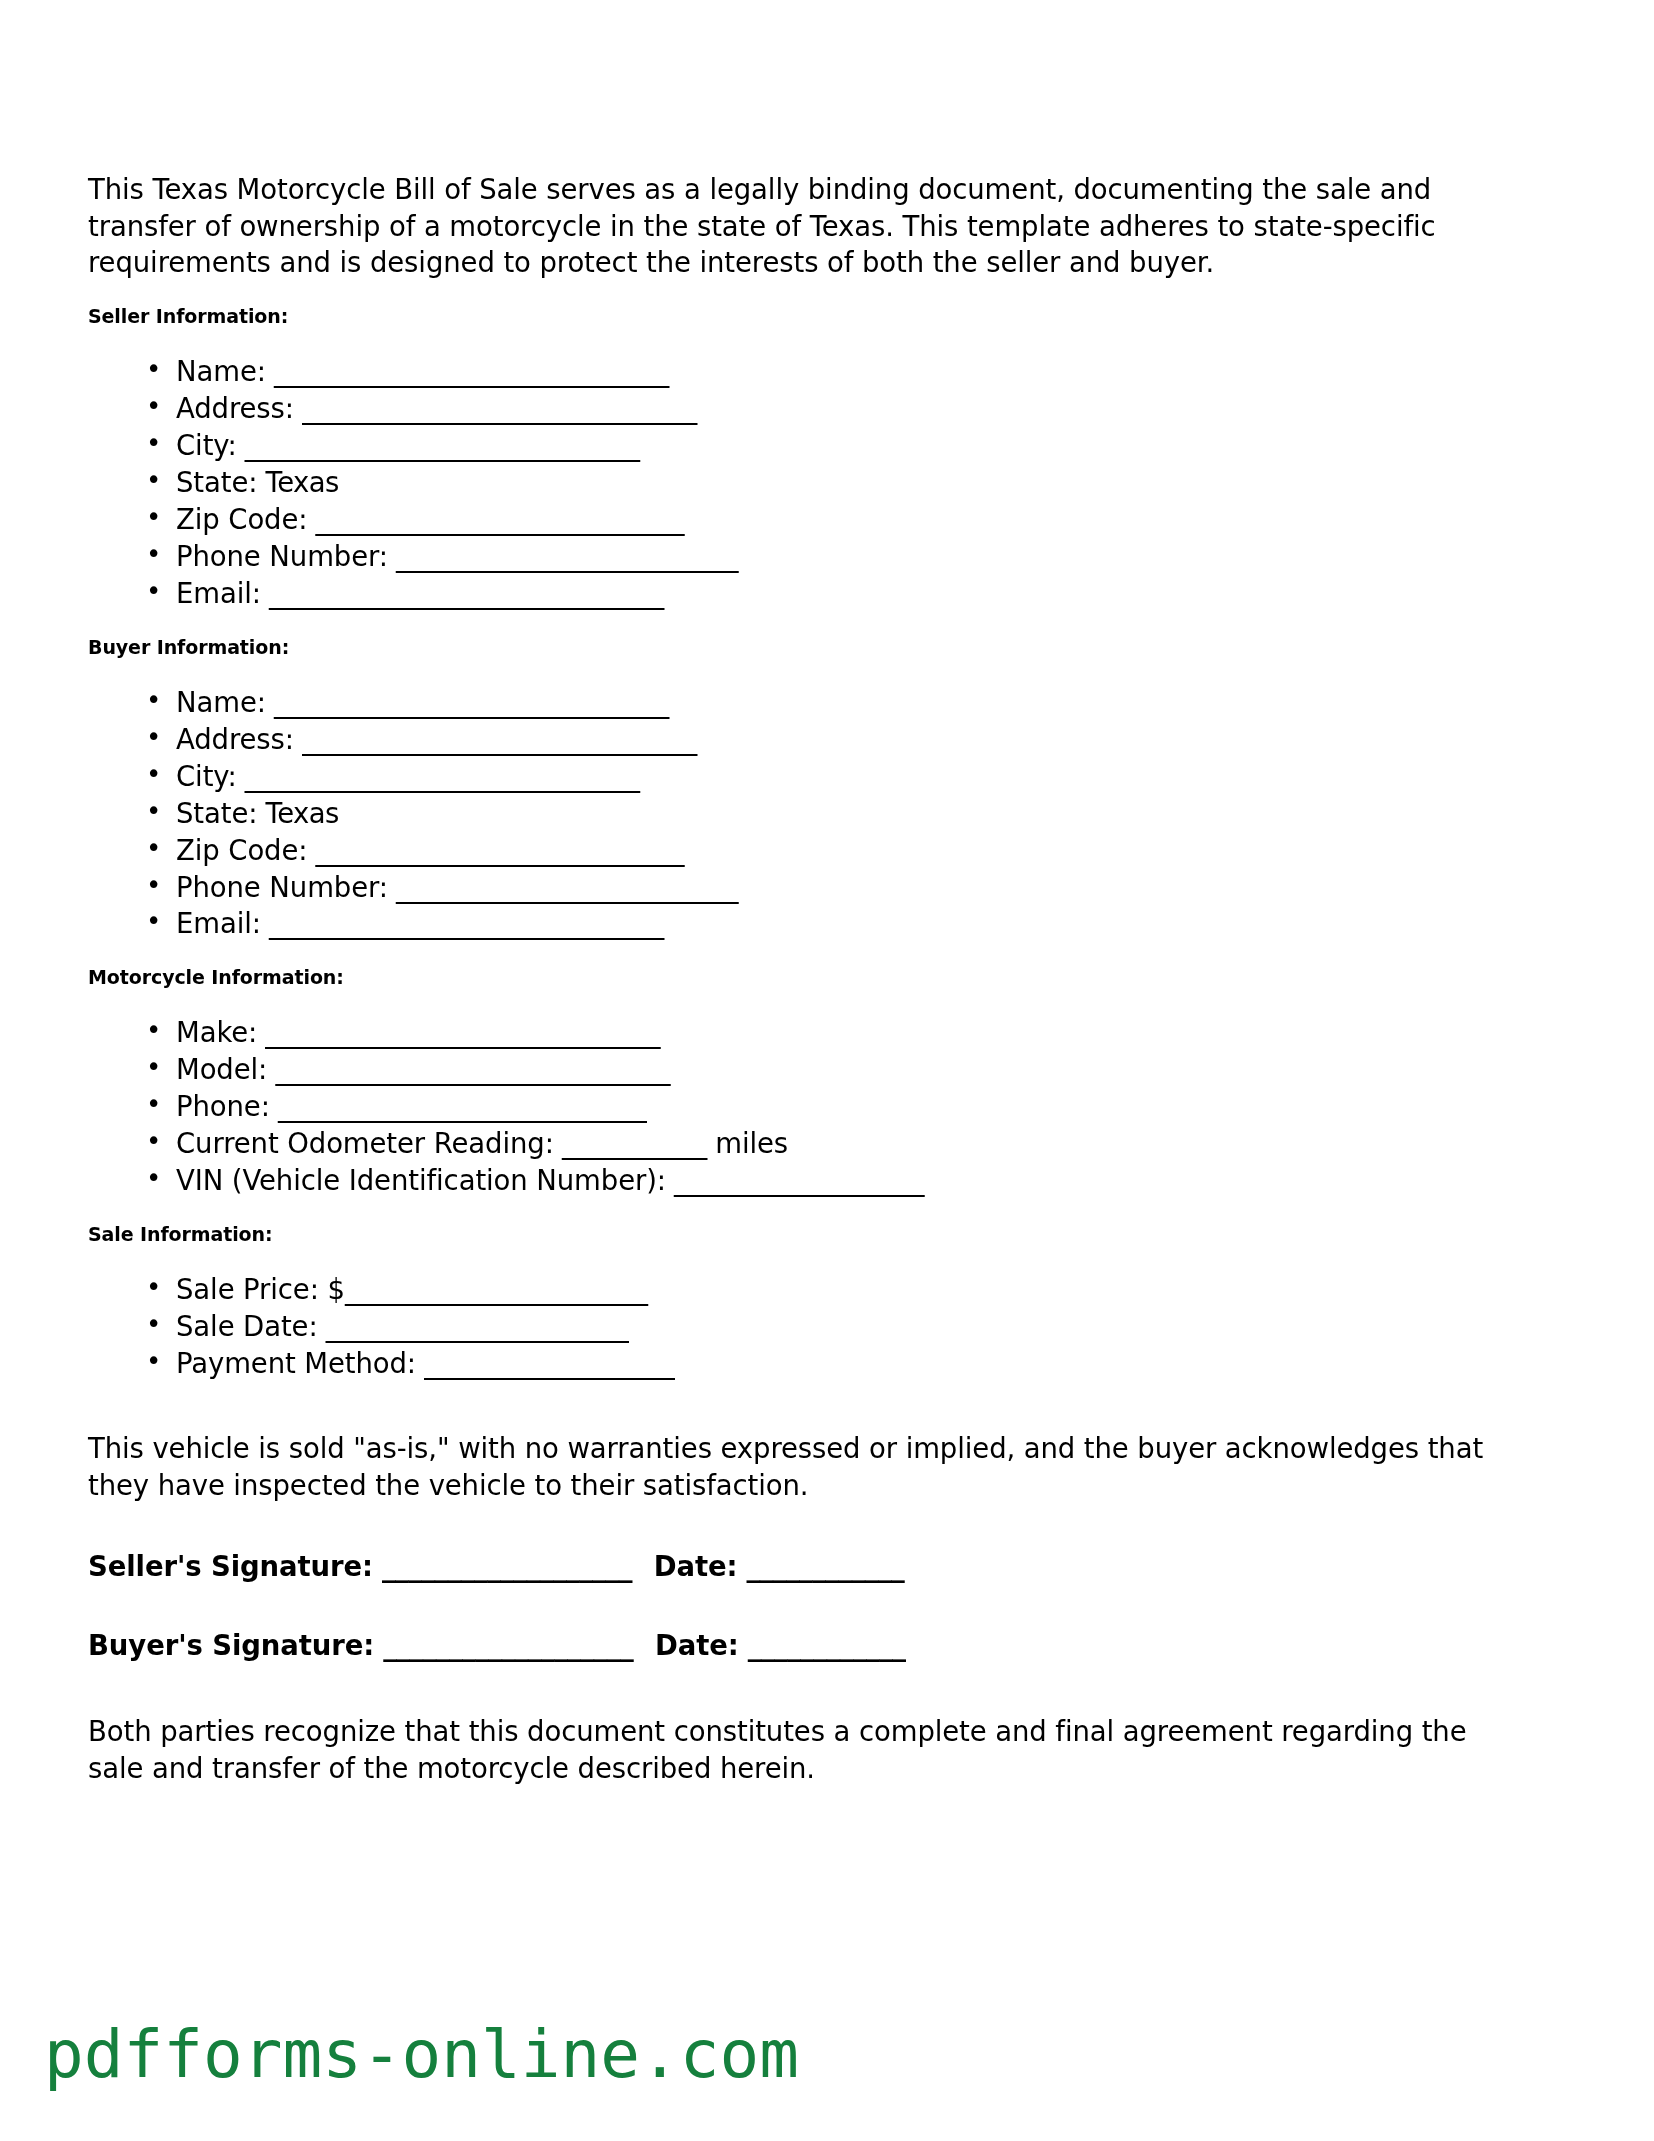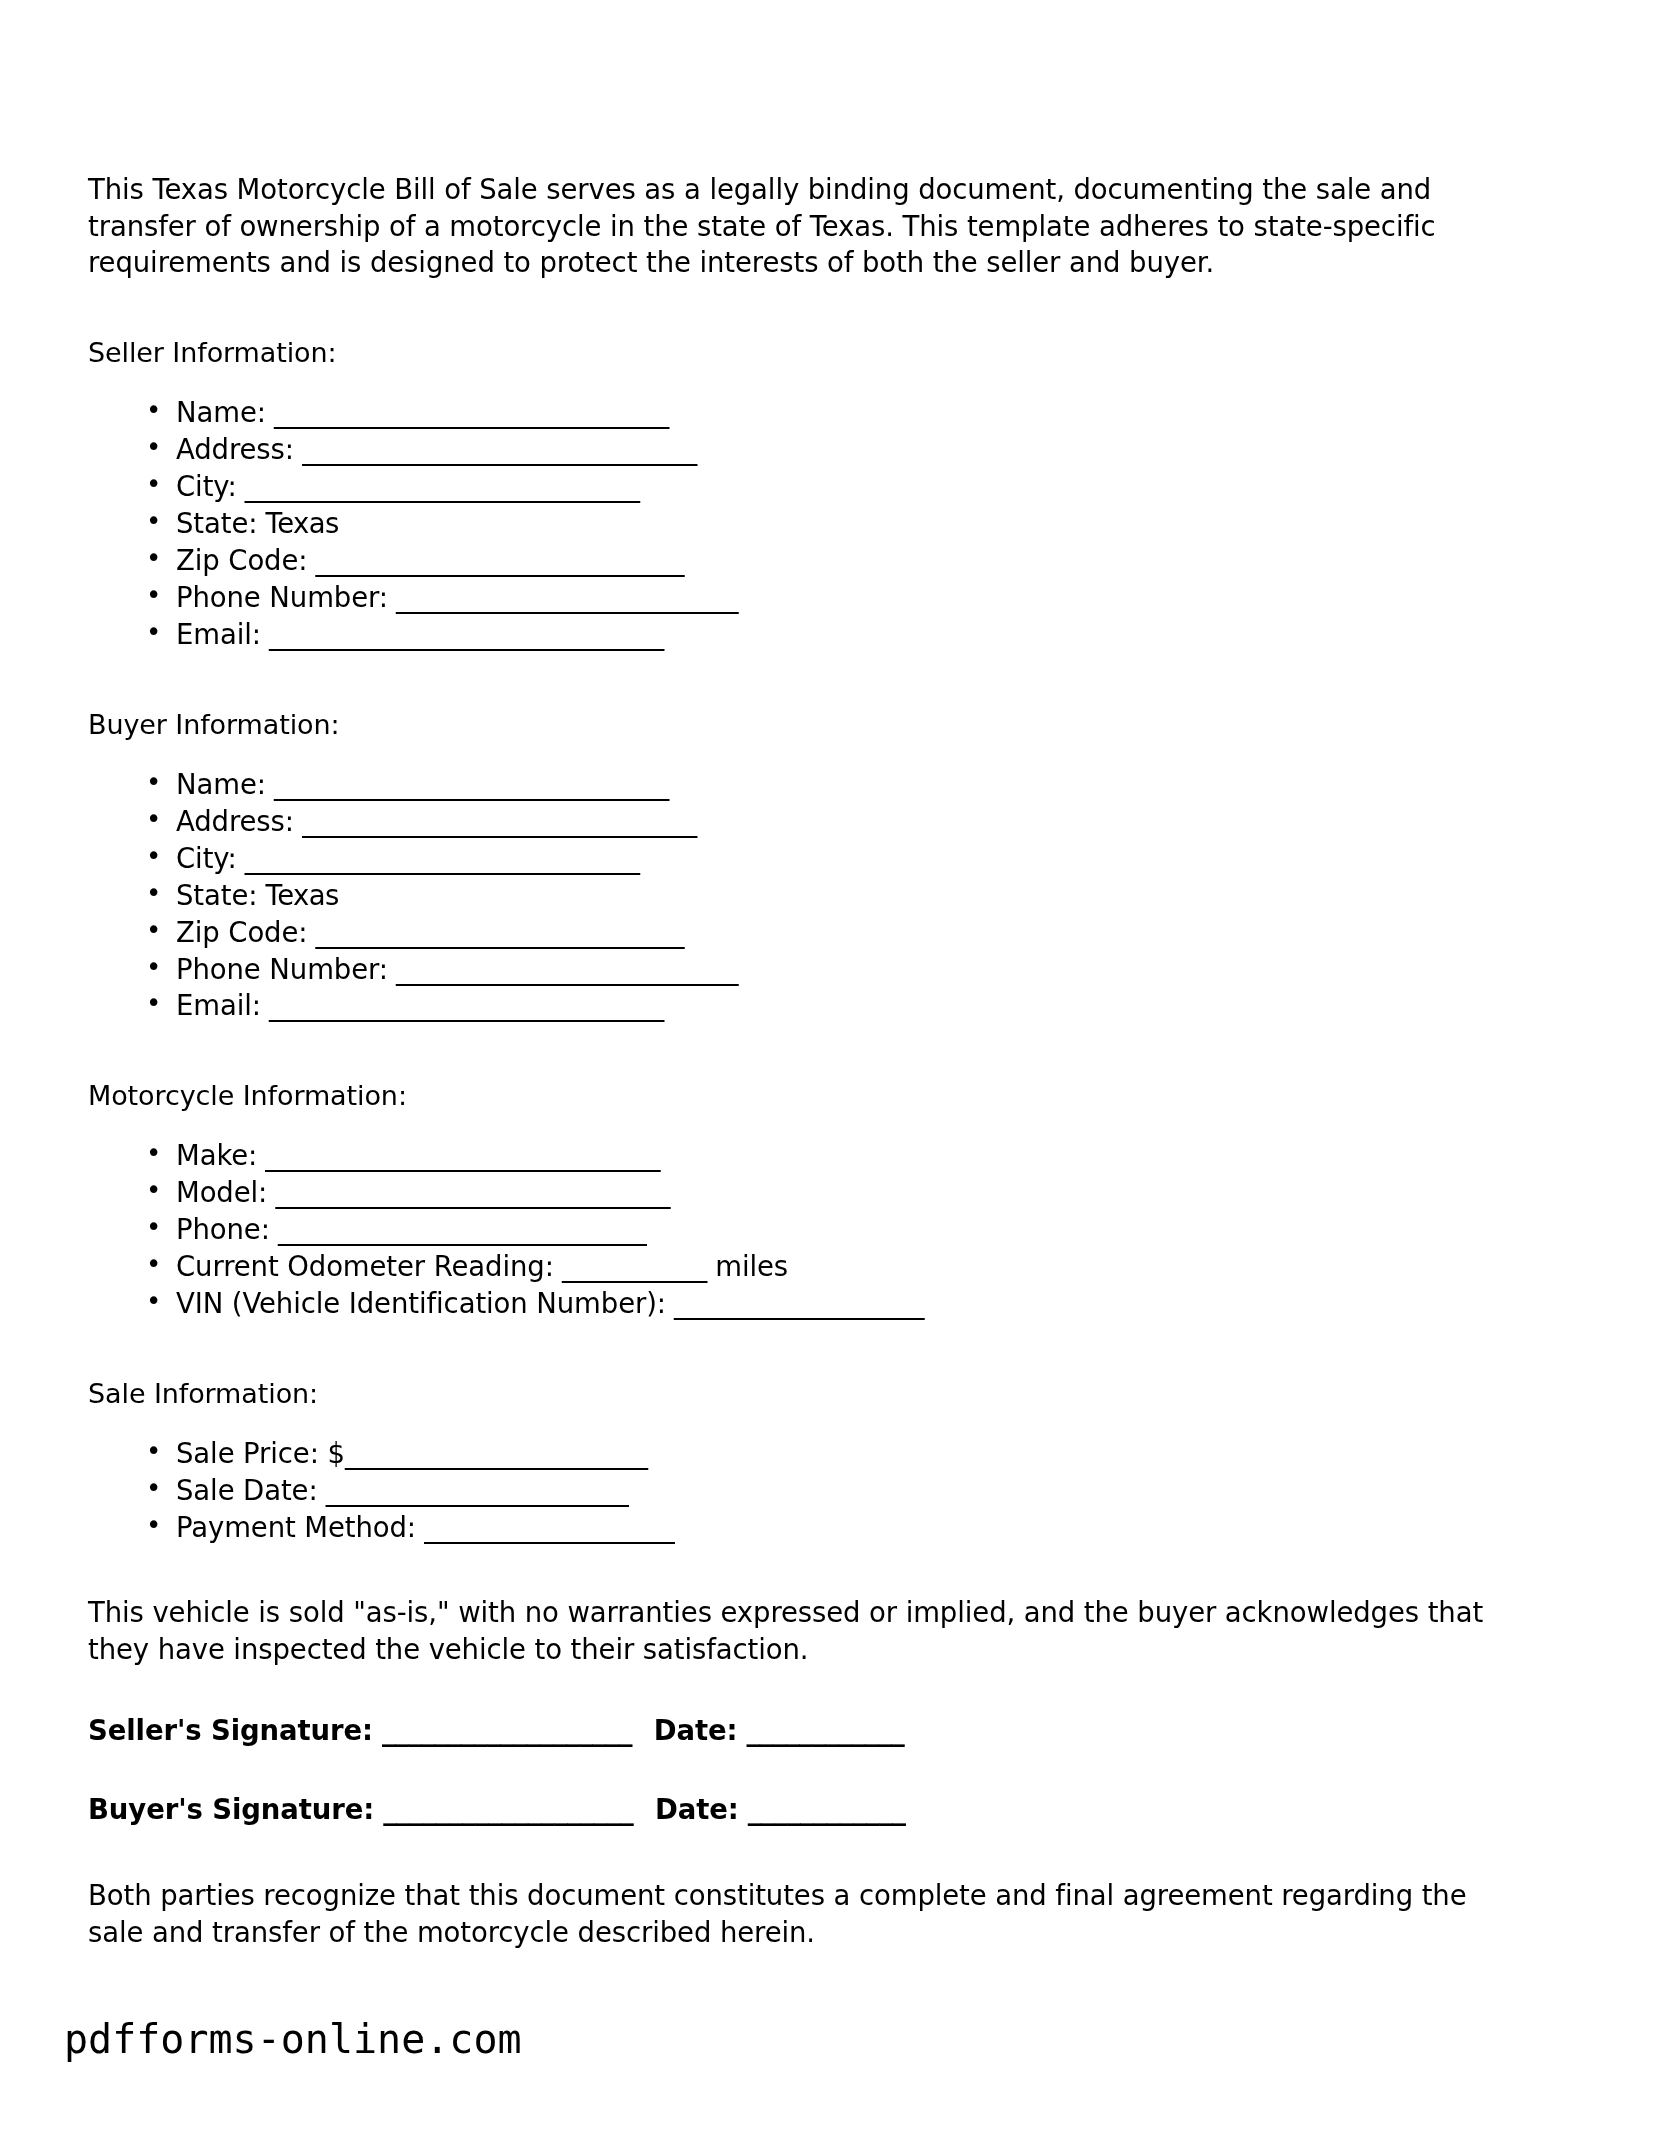--- a/index.html
+++ b/index.html
@@ -41,9 +41,9 @@
     letter-spacing: -0.1px;
   }
   .section-heading {
-    font-size: 27px;
-    font-weight: normal;
-    margin: 56px 0 0 0;
+    font-size: 19px;
+    font-weight: bold;
+    margin: 24px 0 0 0;
     letter-spacing: -0.1px;
   }
   ul.field-list {

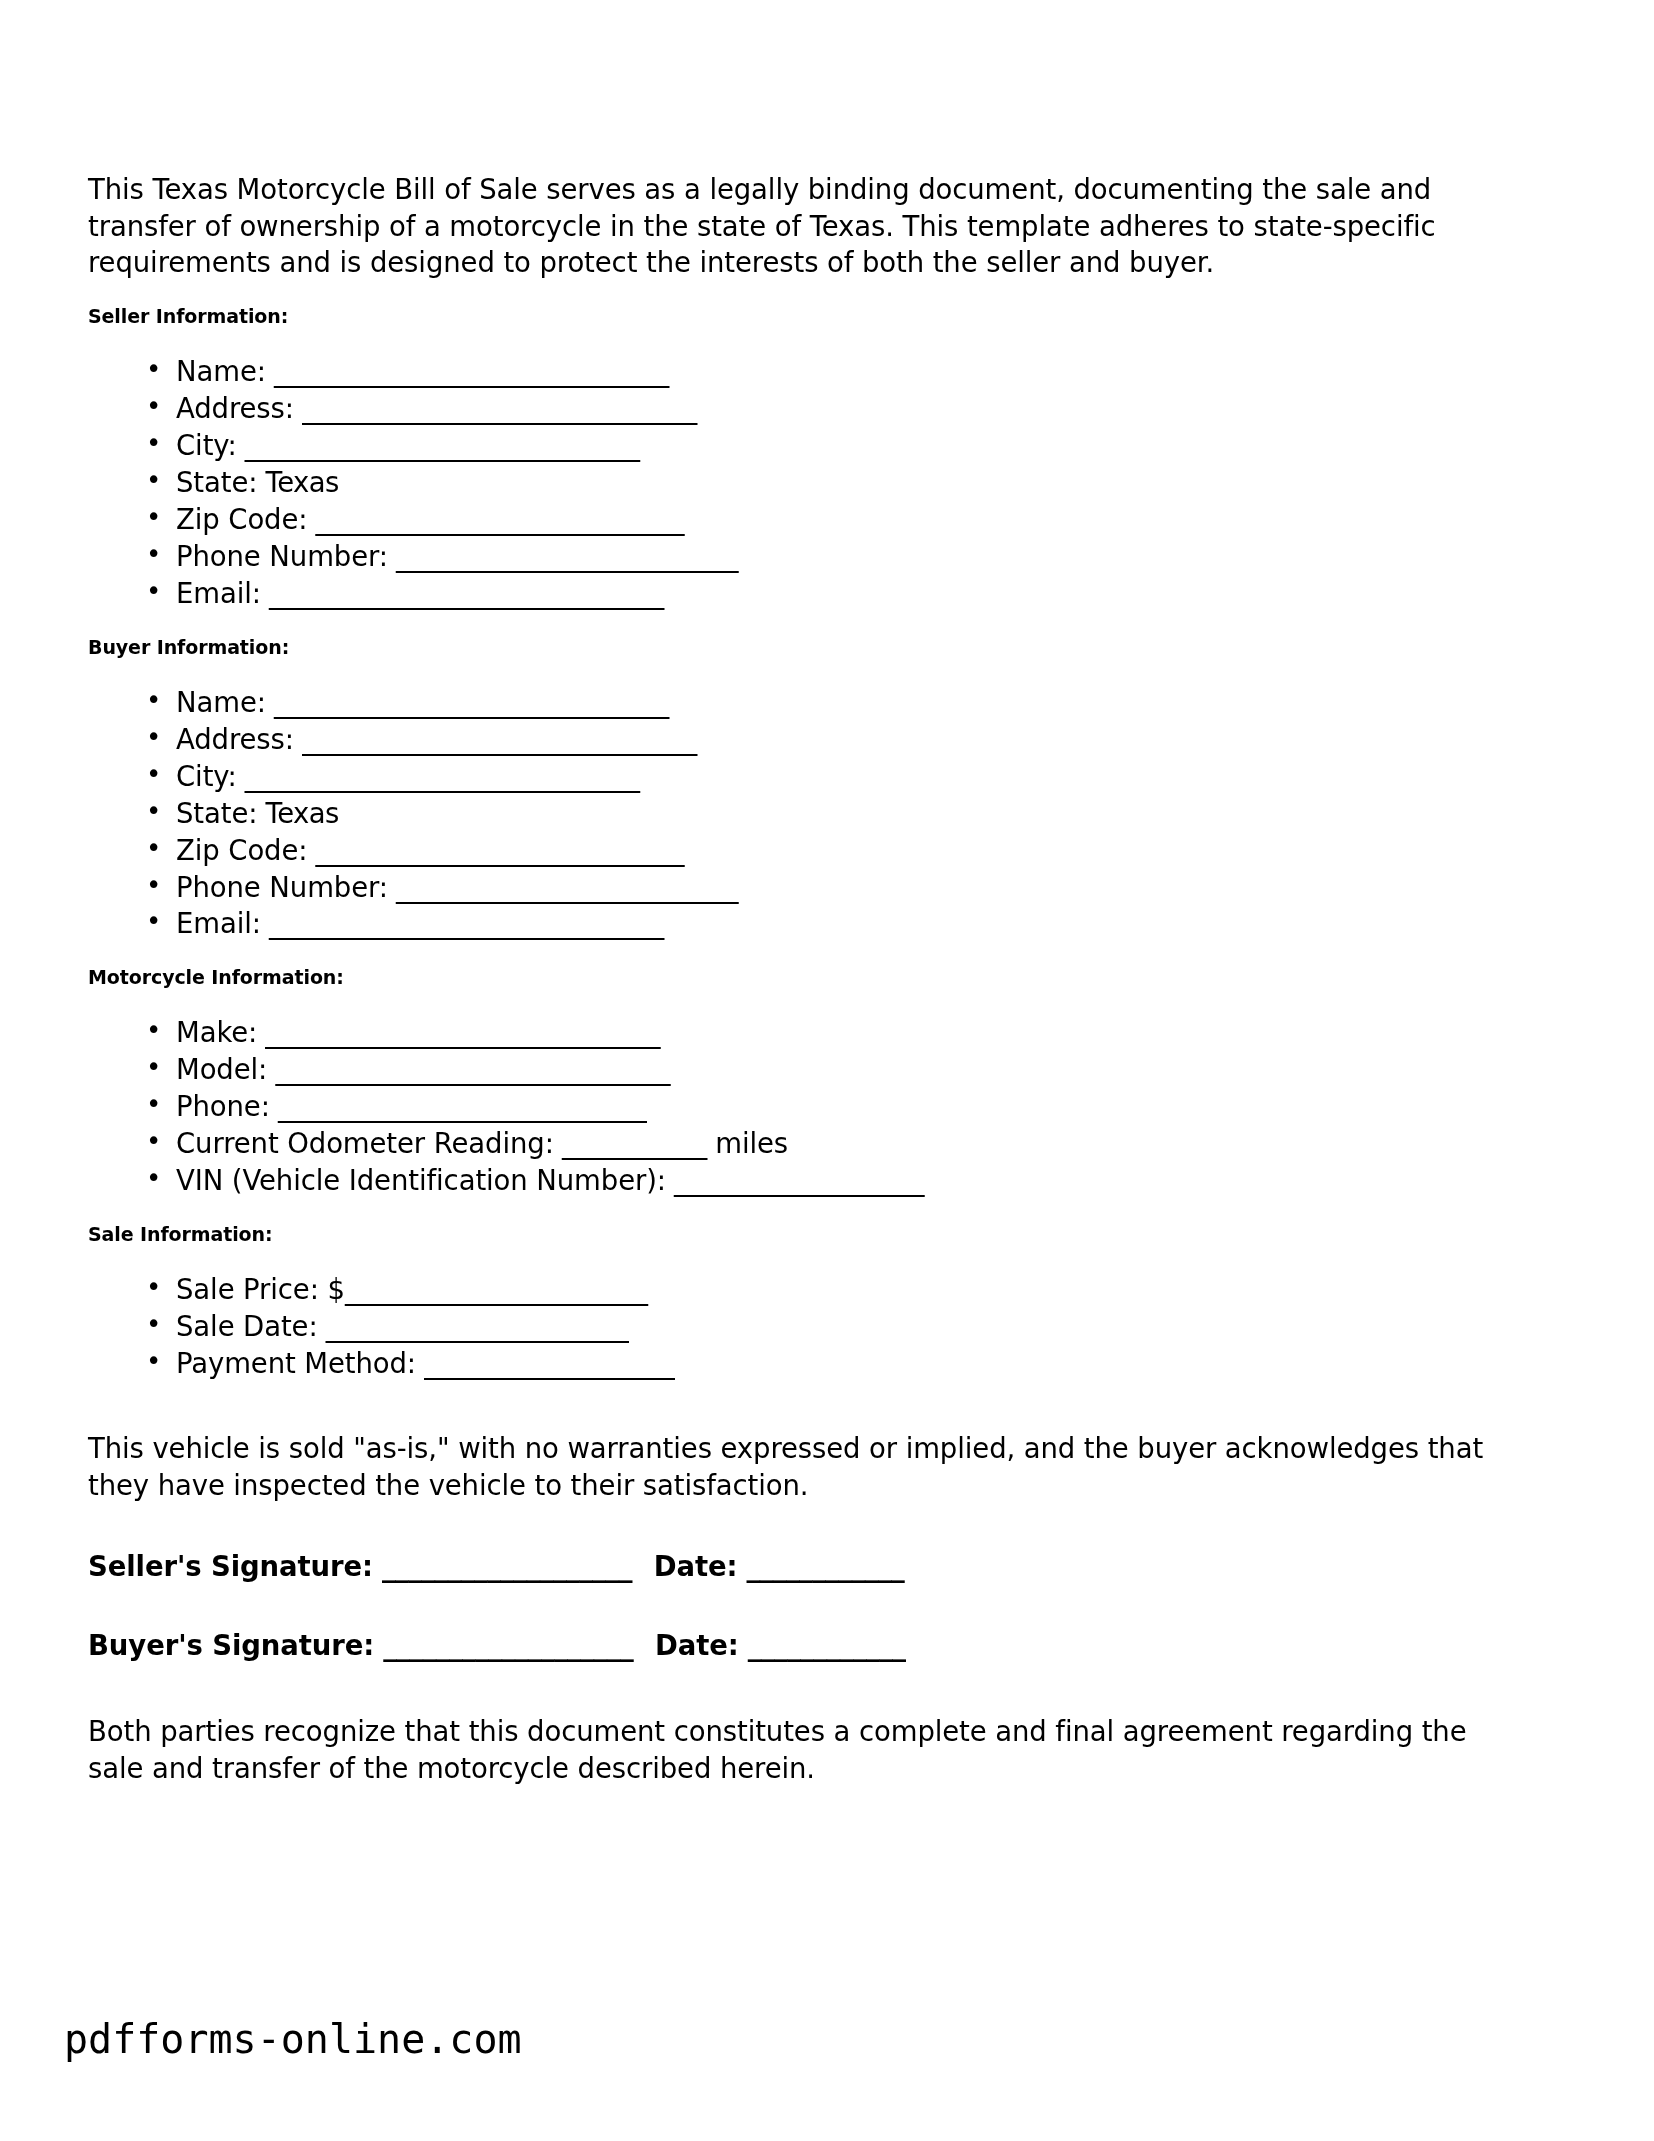--- a/index.html
+++ b/index.html
@@ -97,11 +97,11 @@
   }
   .watermark {
     position: absolute;
-    left: 64px;
+    left: 44px;
     top: 2016px;
     font-family: "DejaVu Sans Mono", "Liberation Mono", monospace;
-    font-size: 40px;
-    color: #000000;
+    font-size: 66px;
+    color: #15803d;
     letter-spacing: 0px;
     white-space: nowrap;
   }

